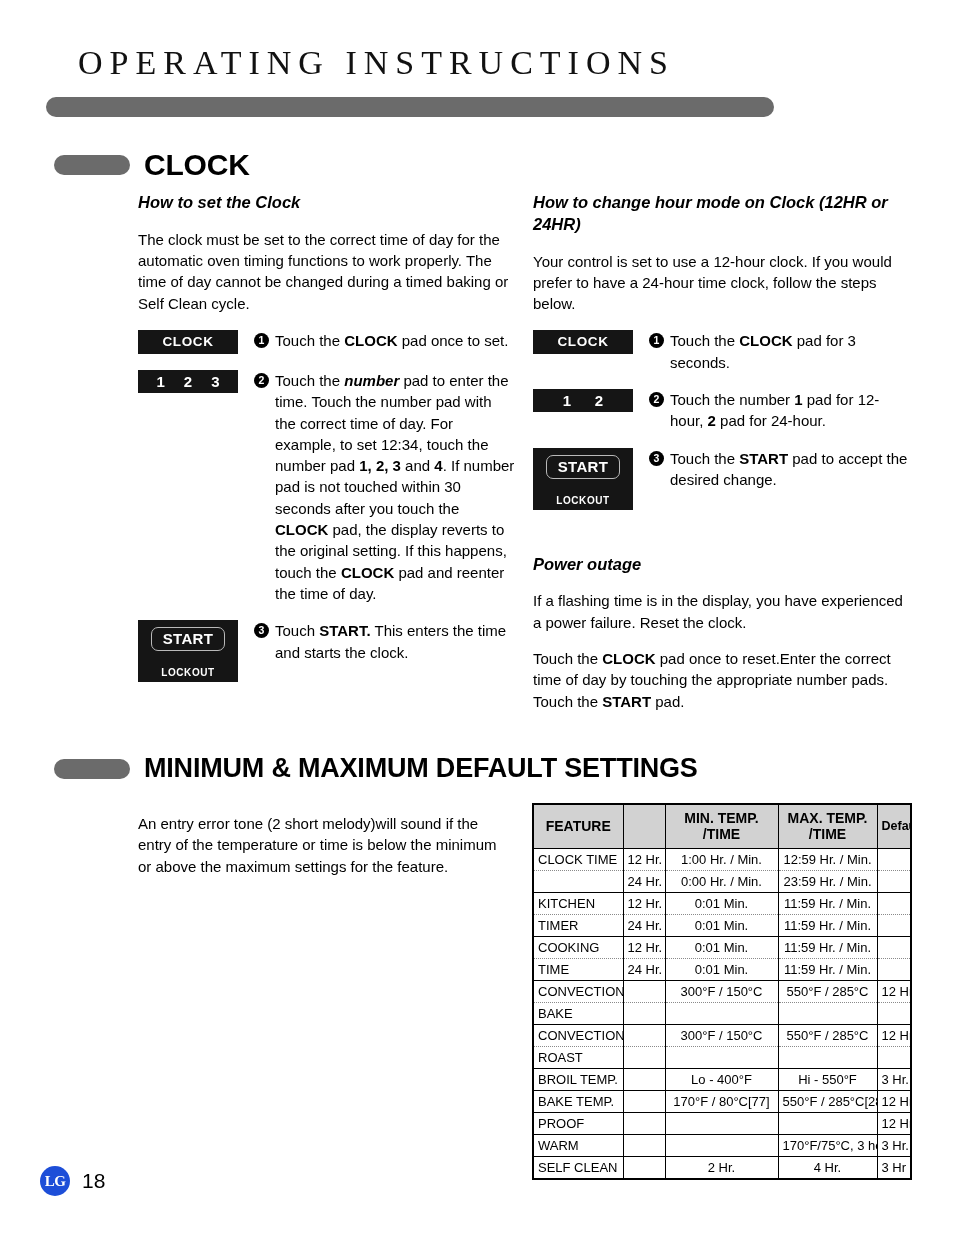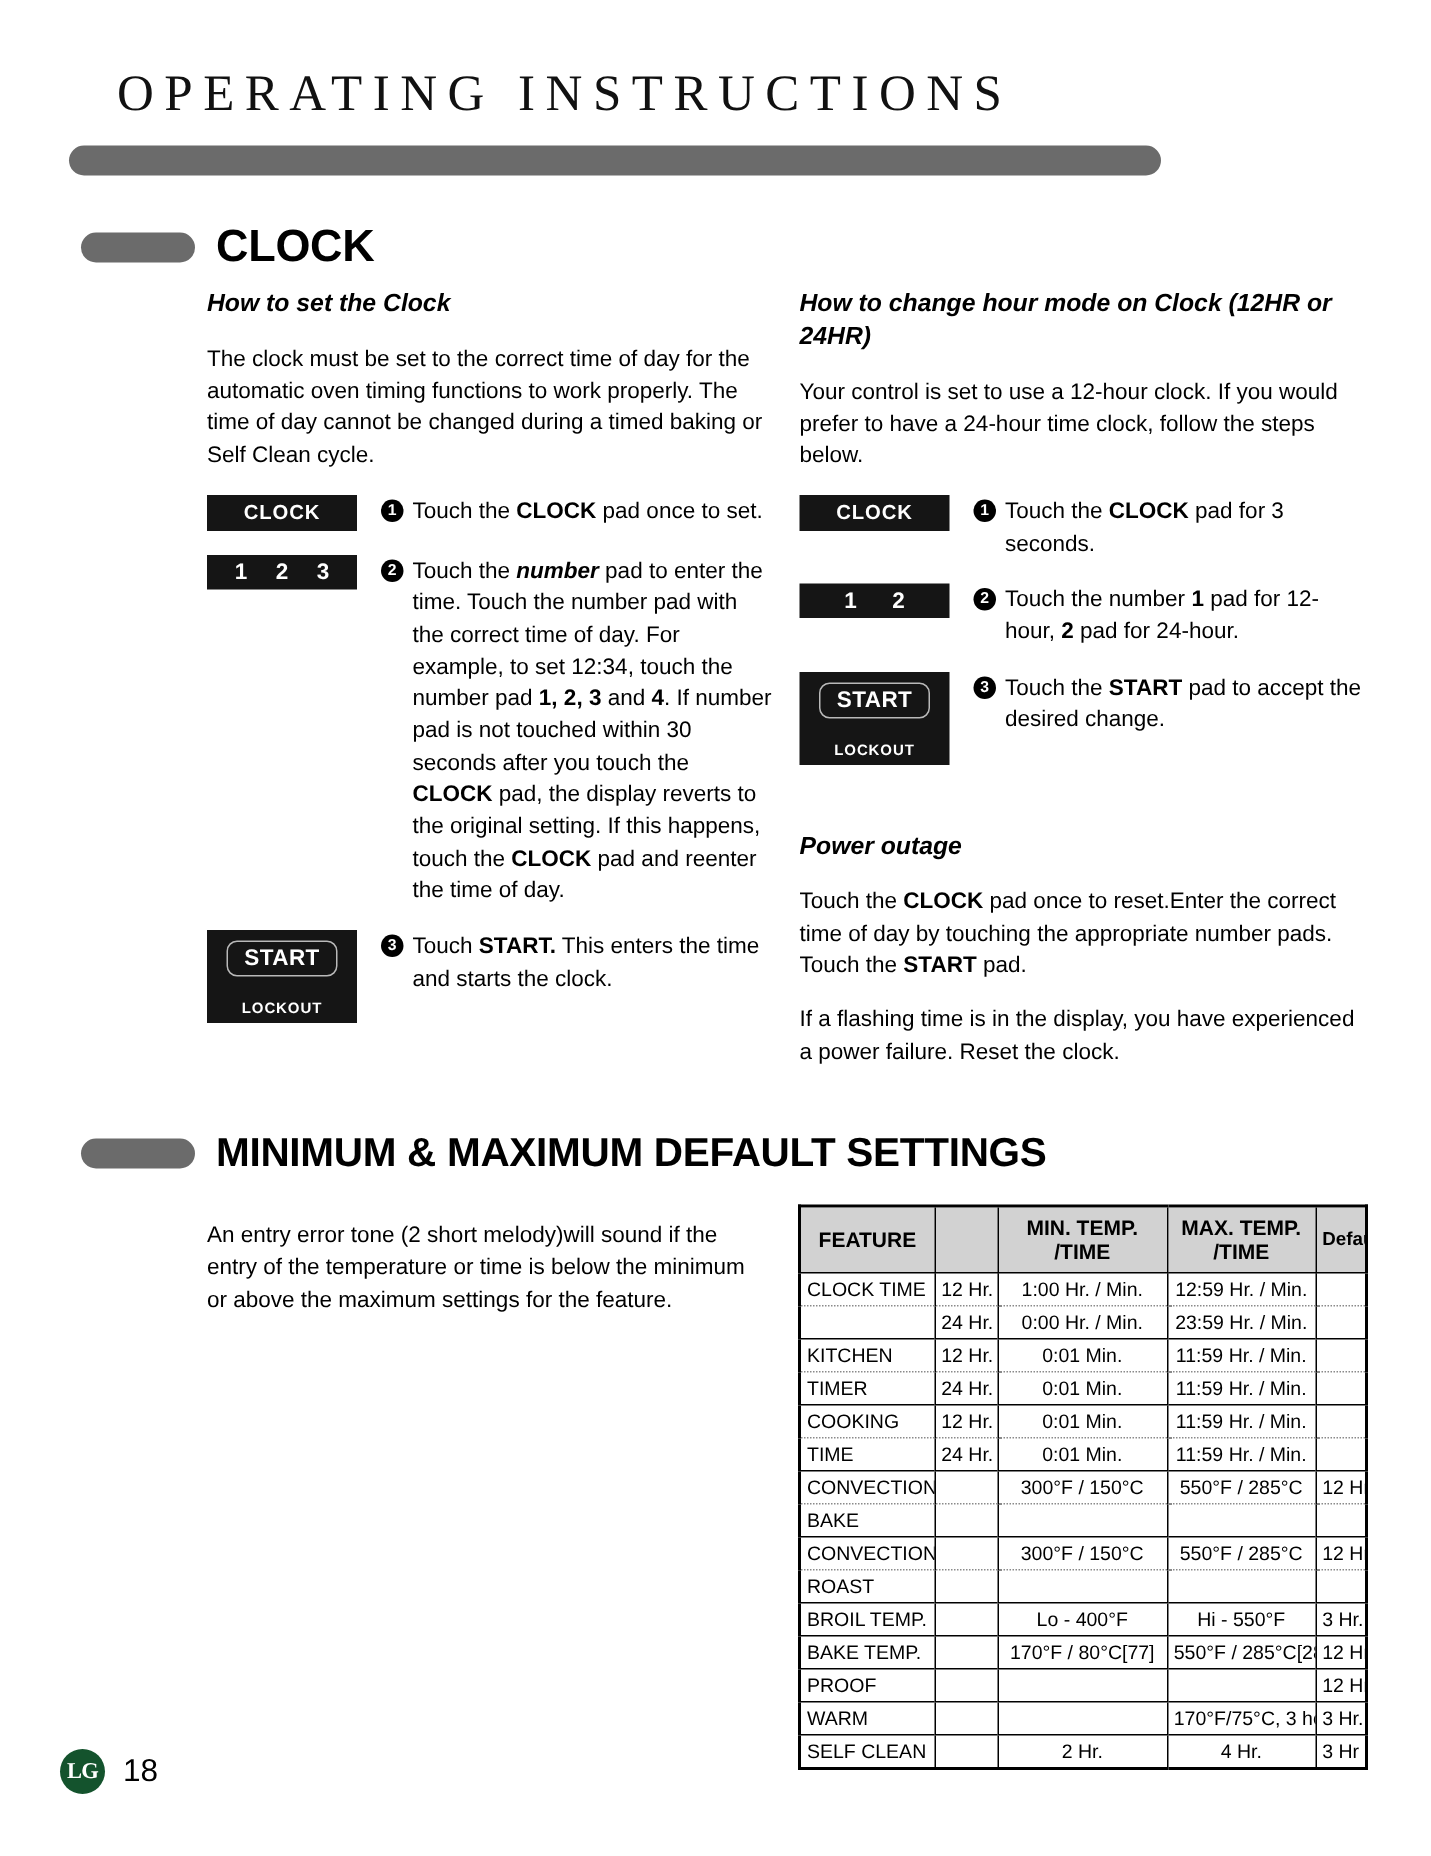--- a/index.html
+++ b/index.html
@@ -346,8 +346,8 @@
       </div>
     </div>
   <h3 class="sub" style="margin-top:44px;">Power outage</h3>
+  <p class="body">If a flashing time is in the display, you have experienced a power failure. Reset the clock.</p>
   <p class="body" id="right-po2"><span>Touch the </span><b>CLOCK</b><span> pad once to reset.Enter the correct time of day by touching the appropriate number pads. Touch the </span><b>START</b><span> pad.</span></p>
-  <p class="body">If a flashing time is in the display, you have experienced a power failure. Reset the clock.</p>
 </div>
 
 <div class="section-head" id="section-minmax">

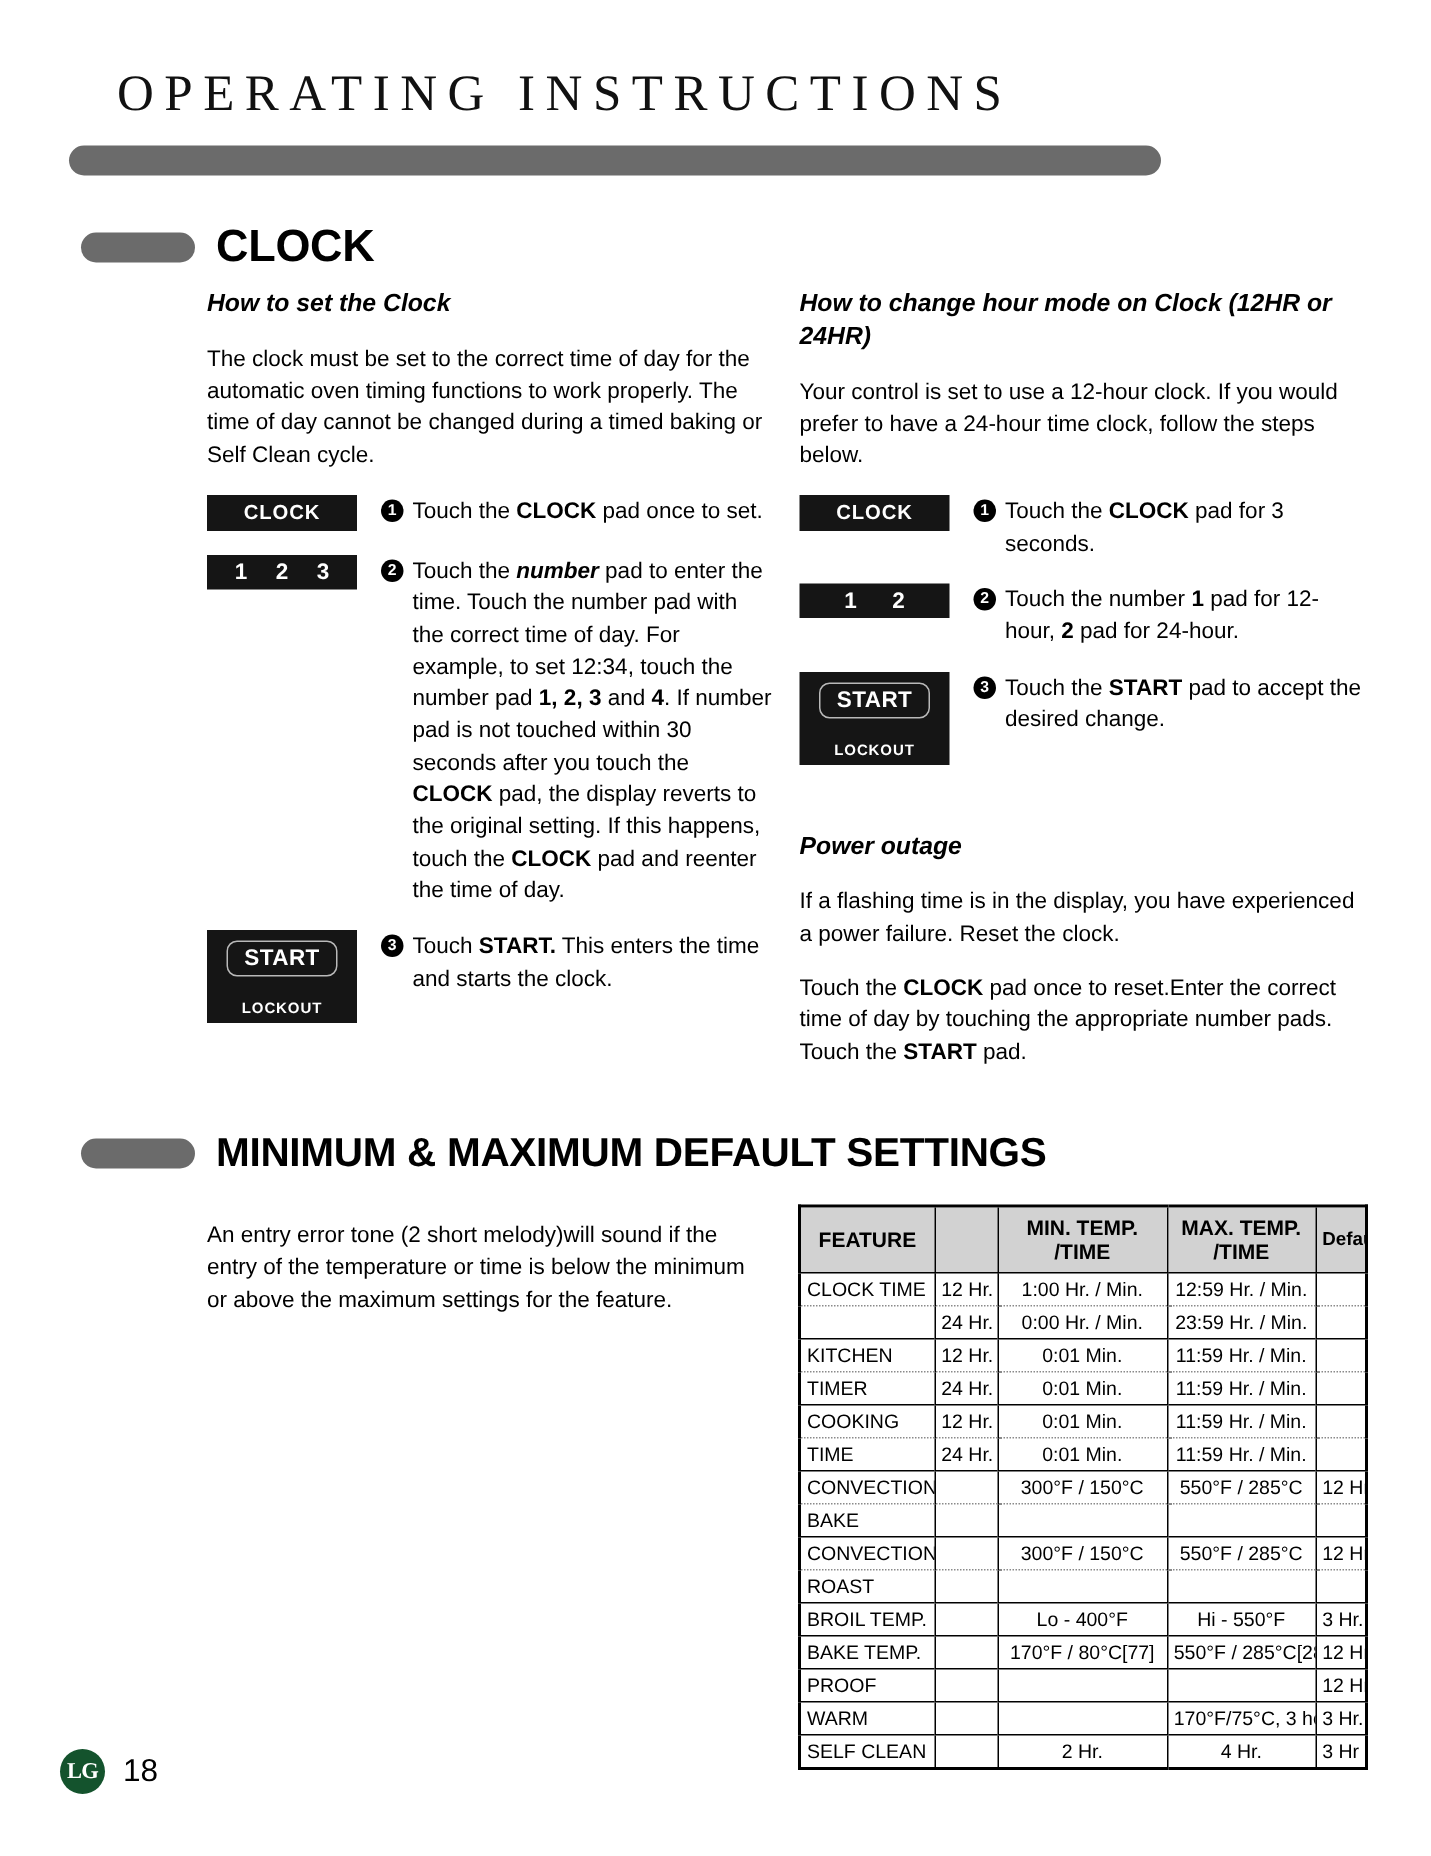--- a/index.html
+++ b/index.html
@@ -239,7 +239,7 @@
     width: 30px;
     height: 30px;
     border-radius: 50%;
-    background: #14532d;
+    background: #1d4ed8;
     color: #ffffff;
     font-size: 15px;
     font-weight: bold;

